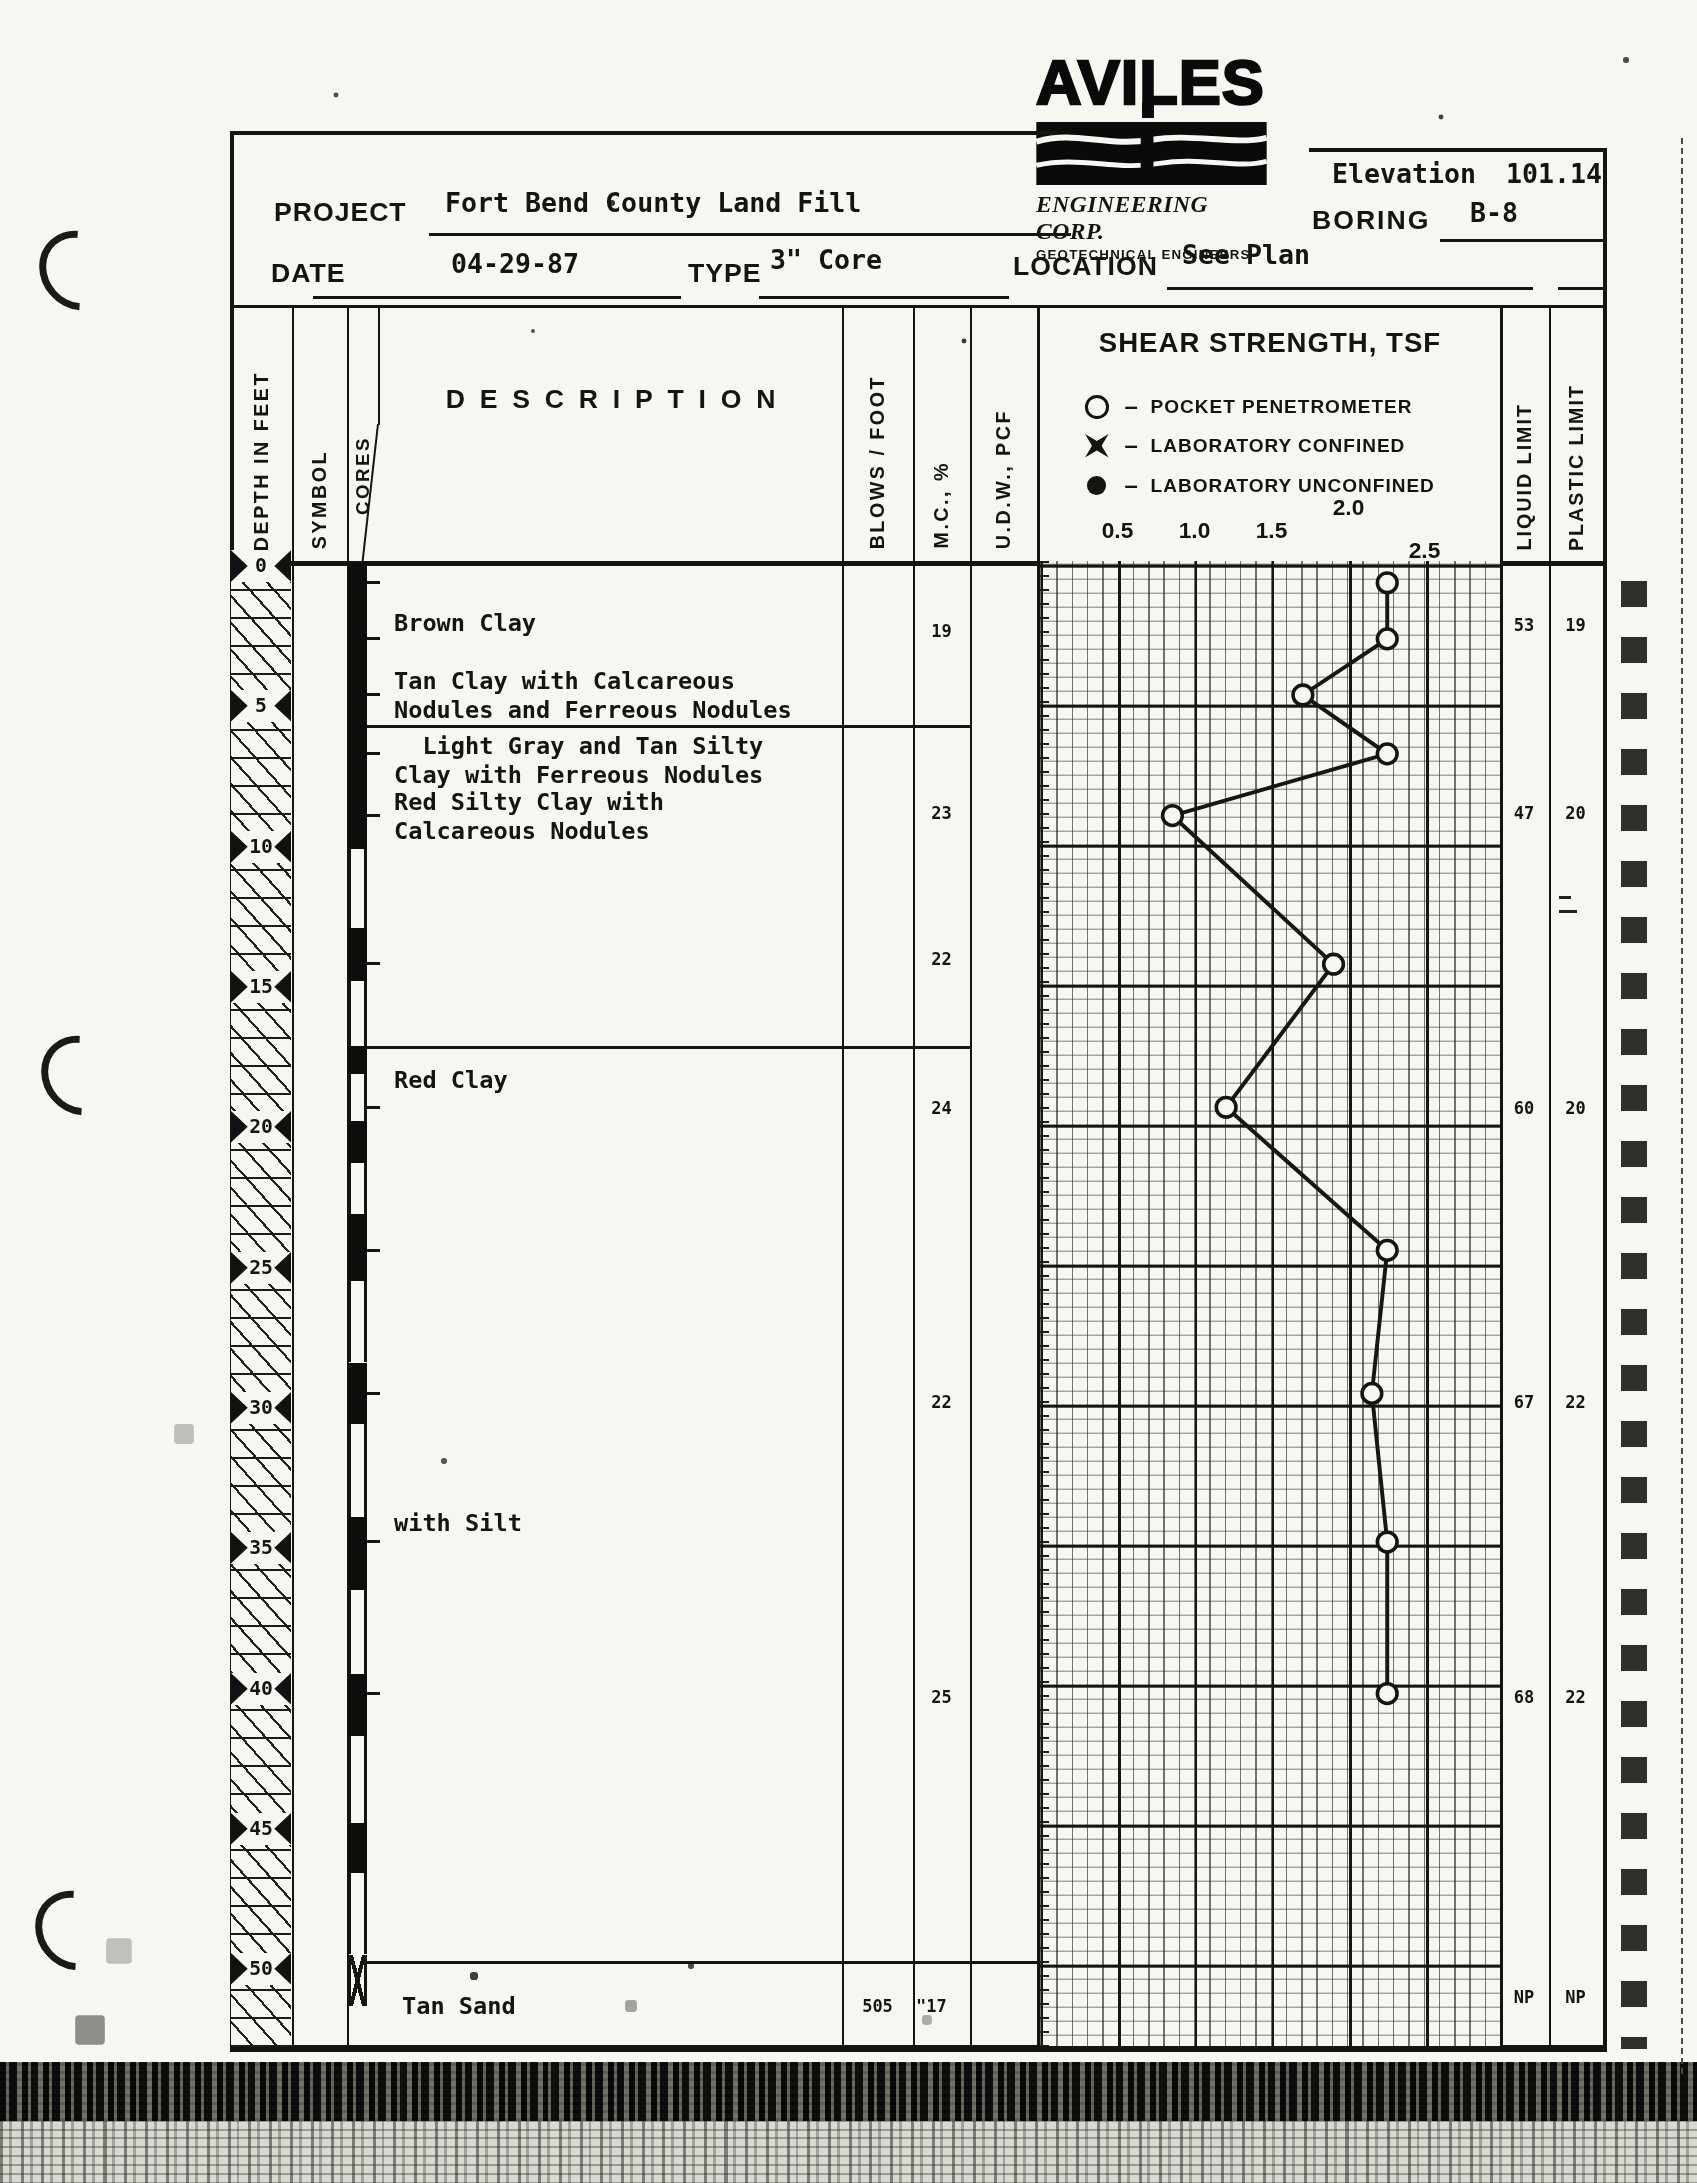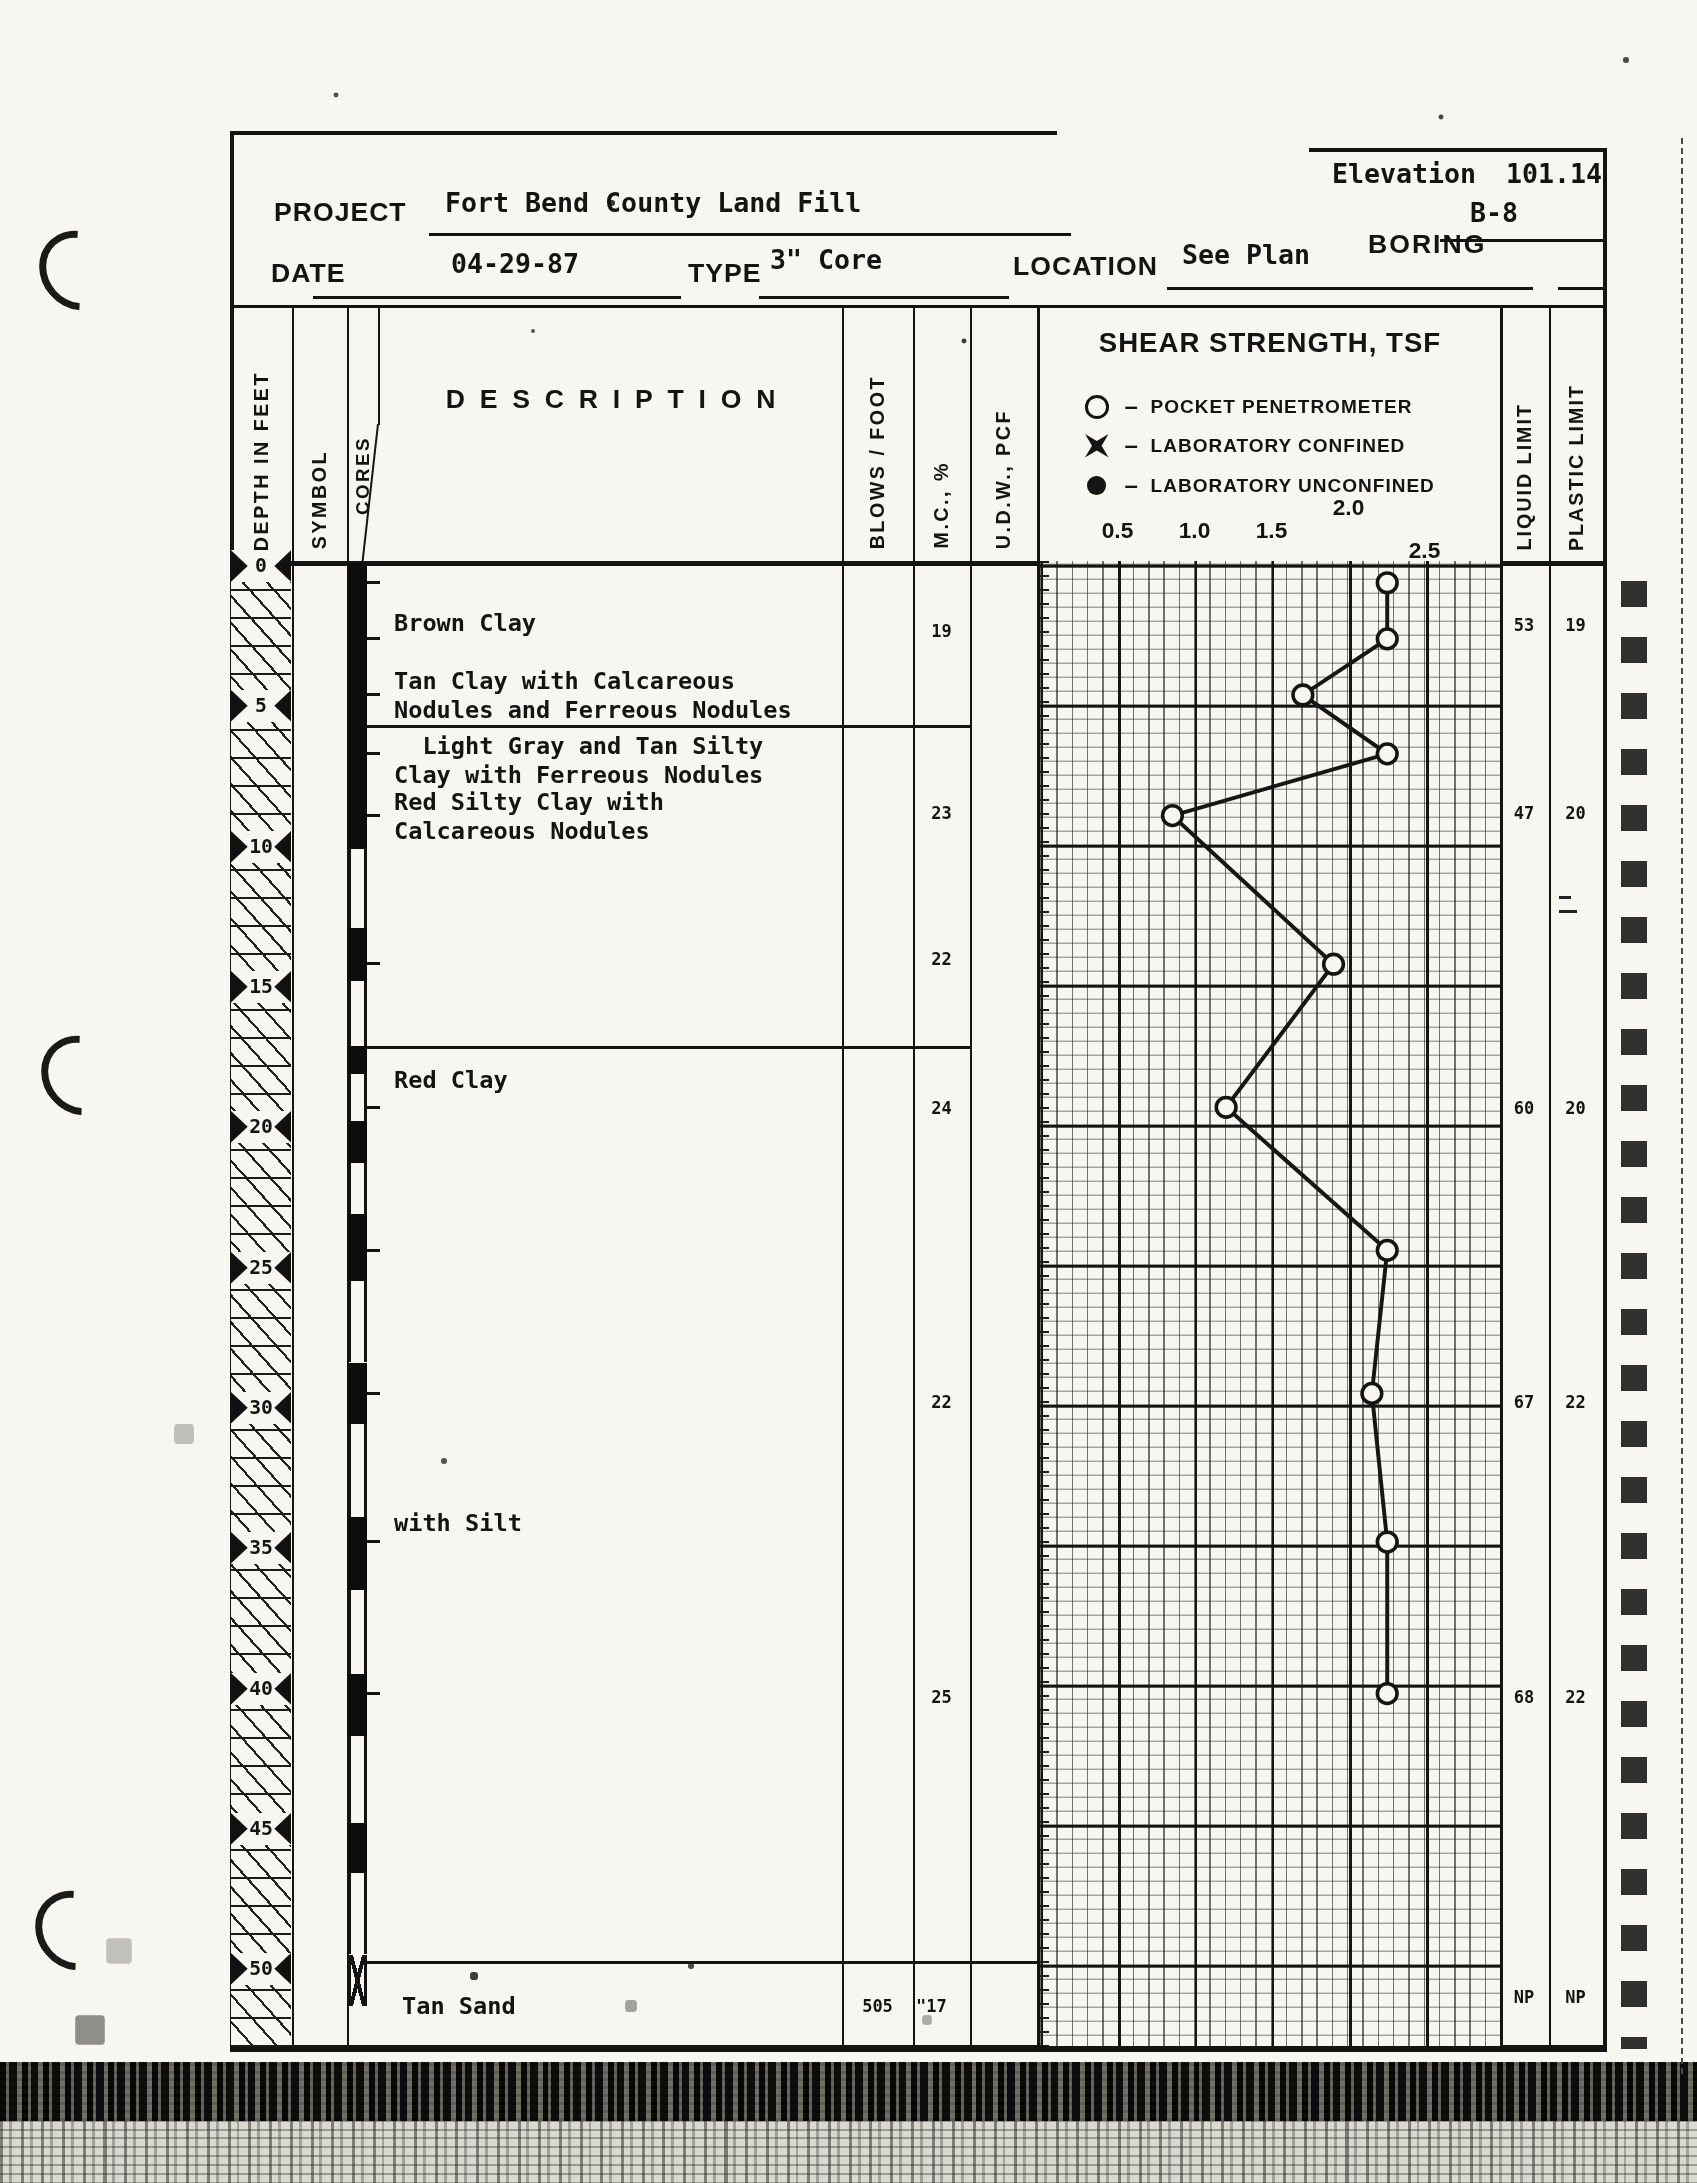--- a/index.html
+++ b/index.html
@@ -108,6 +108,19 @@
   <div class="sprocket"></div>
   <div class="stray-eq"></div>
 
+  <div class="abs" style="left:1036px;top:51px;width:236px;">
+    <div class="logo-name">AVILES</div>
+    <svg width="231" height="63" style="display:block;margin-top:7.9px;" viewBox="0 0 234 64">
+      <rect x="0" y="0" width="234" height="64" fill="#0a0a0a"></rect>
+      <path d="M0,20 C40,8 70,26 117,18 C160,11 200,24 234,16" stroke="#f7f6f1" stroke-width="6" fill="none"></path>
+      <path d="M0,44 C45,34 80,50 125,42 C168,35 205,48 234,40" stroke="#f7f6f1" stroke-width="5" fill="none"></path>
+      <rect x="106" y="0" width="13" height="64" fill="#0a0a0a"></rect>
+    </svg>
+    <rect></rect>
+    <div style="position:absolute;left:106px;top:51px;width:11.8px;height:15.8px;background:#0a0a0a;"></div>
+    <div class="logo-sub1" style="margin-top:5.9px;">ENGINEERING CORP.</div>
+    <div class="logo-sub2" style="margin-top:2px;">GEOTECHNICAL ENGINEERS</div>
+  </div>
 
   <div class="hline" style="left:1309px;top:148px;width:297px;height:3.9px;"></div>
   <div class="abs val" style="left:1332px;top:158px;">

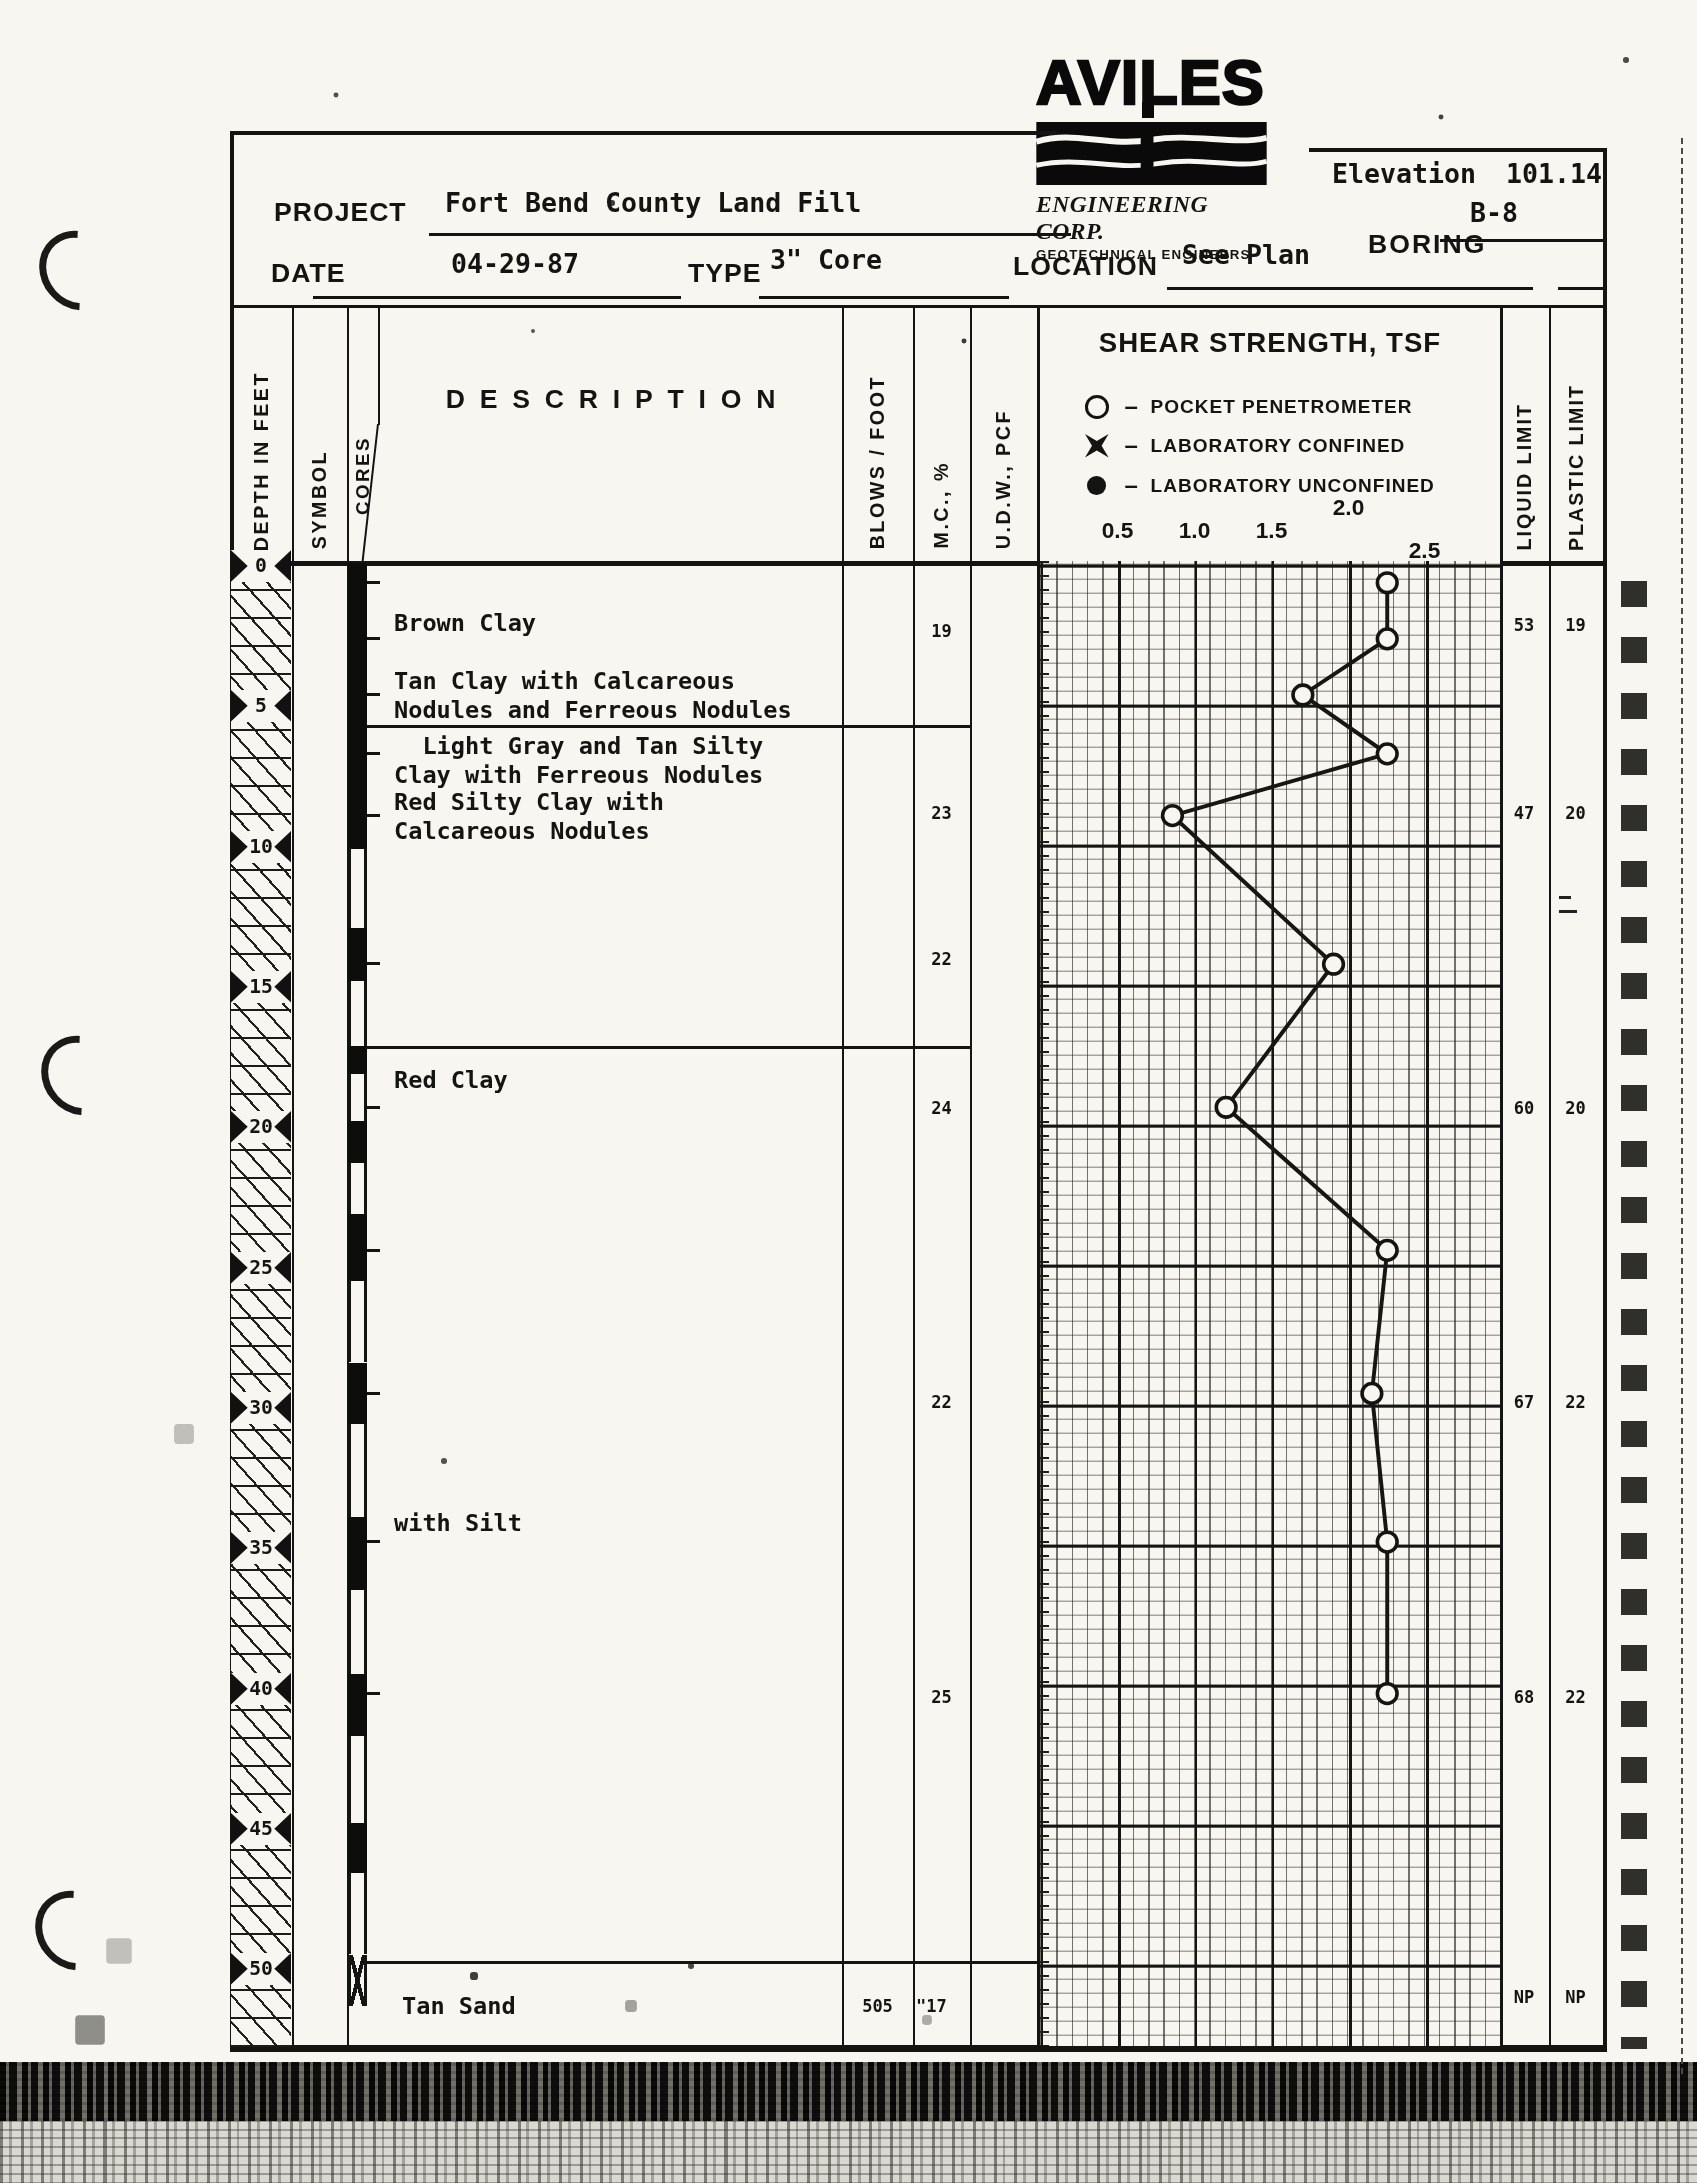--- a/index.html
+++ b/index.html
@@ -127,7 +127,7 @@
     <span>Elevation</span>
     <span style="margin-left:13.8px;">101.14</span>
   </div>
-  <div class="abs lbl" style="left:1368px;top:205px;letter-spacing:2px;margin-top:24px;">BORING</div>
+  <div class="abs lbl" style="left:1312px;top:205px;letter-spacing:2px;">BORING</div>
   <div class="abs val" style="left:1470px;top:197px;">B-8</div>
   <div class="hline" style="left:1440px;top:239px;width:165px;"></div>
 

